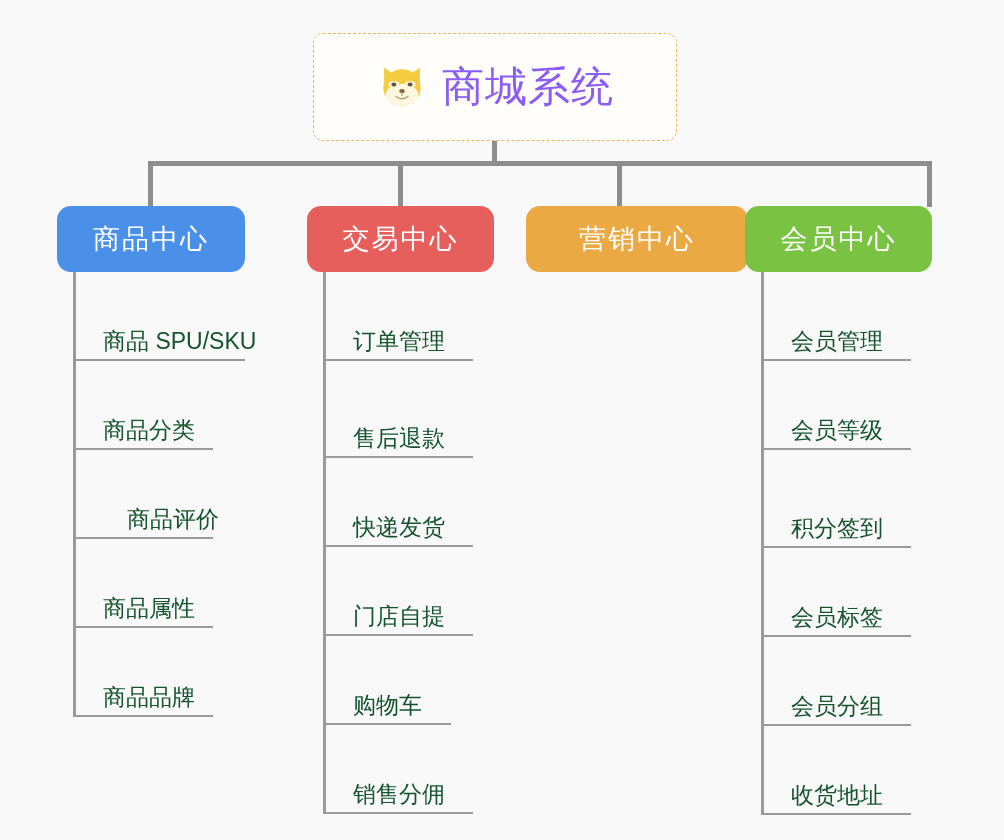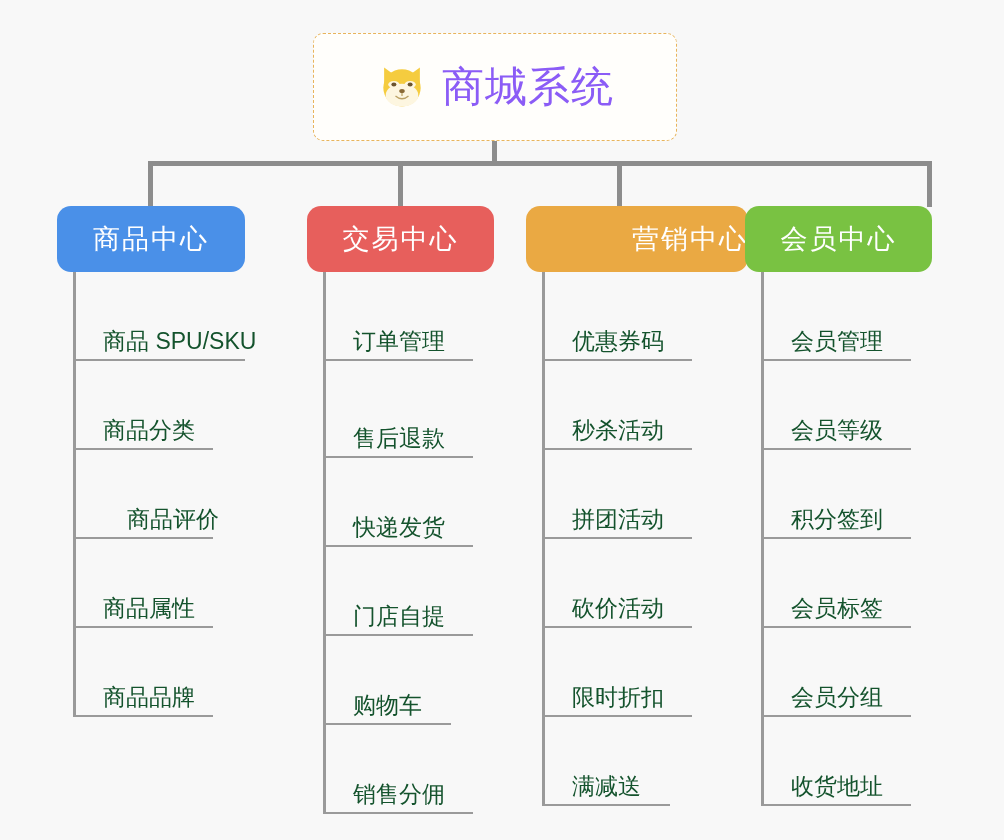--- a/index.html
+++ b/index.html
@@ -213,7 +213,7 @@
   </div>
 
   <div class="column" style="left:526px;">
-    <div class="cat-header" style="width:222px;background:#eaa943;justify-content:flex-end;">
+    <div class="cat-header" style="width:222px;background:#eaa943;">
       <span>营销中心</span>
     </div>
     <div class="leaf-list">

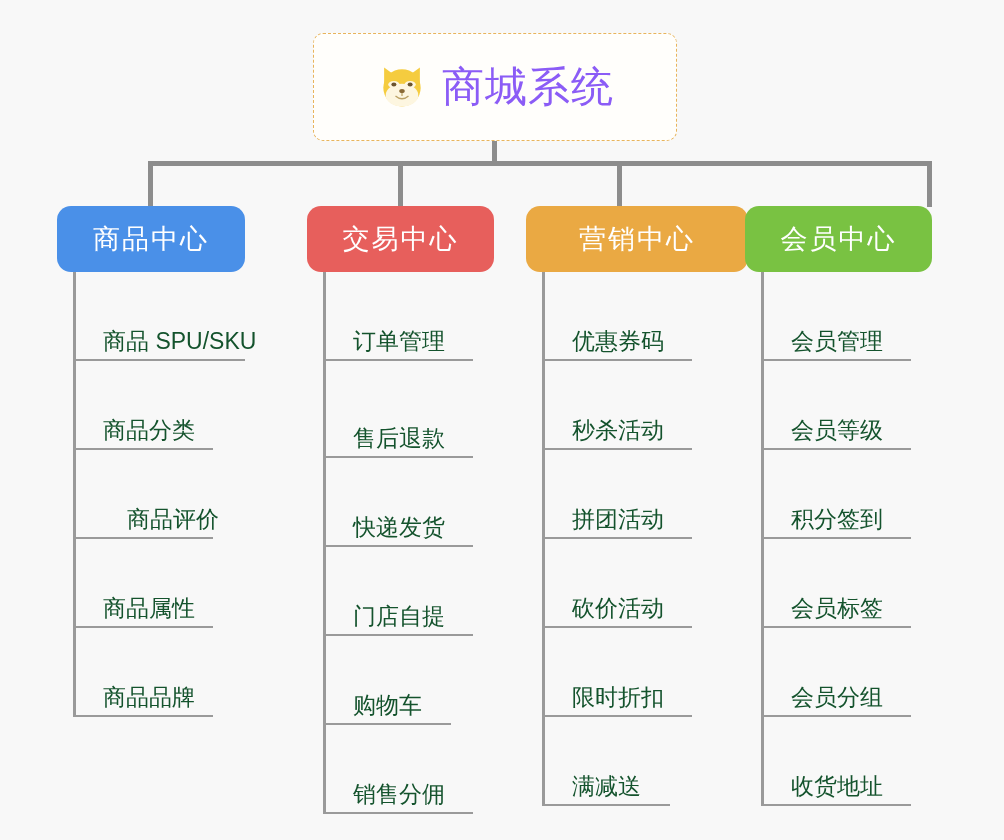--- a/index.html
+++ b/index.html
@@ -216,26 +216,6 @@
     <div class="cat-header" style="width:222px;background:#eaa943;">
       <span>营销中心</span>
     </div>
-    <div class="leaf-list">
-      <div class="leaf-item" style="width:150px;">
-          <span class="leaf-label">优惠券码</span>
-        </div>
-      <div class="leaf-item" style="width:150px;">
-          <span class="leaf-label">秒杀活动</span>
-        </div>
-      <div class="leaf-item" style="width:150px;">
-          <span class="leaf-label">拼团活动</span>
-        </div>
-      <div class="leaf-item" style="width:150px;">
-          <span class="leaf-label">砍价活动</span>
-        </div>
-      <div class="leaf-item" style="width:150px;">
-          <span class="leaf-label">限时折扣</span>
-        </div>
-      <div class="leaf-item" style="width:128px;">
-          <span class="leaf-label">满减送</span>
-        </div>
-    </div>
   </div>
 
   <div class="column" style="left:745px;">

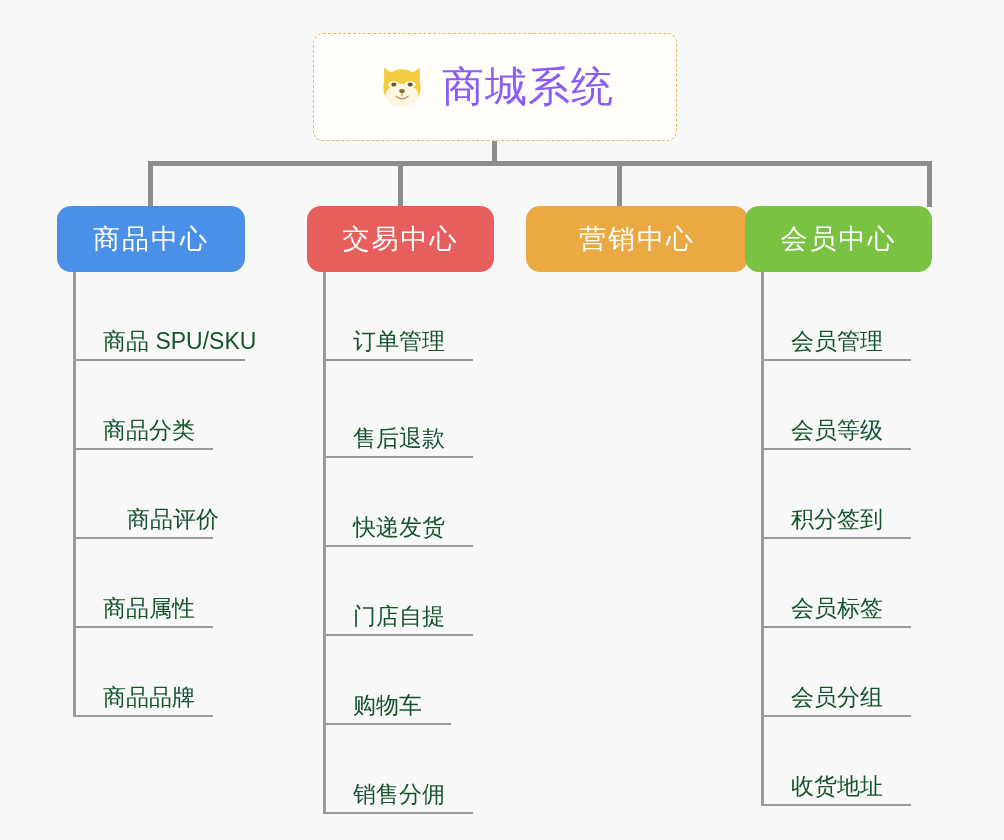--- a/index.html
+++ b/index.html
@@ -229,7 +229,7 @@
       <div class="leaf-item" style="width:150px;">
           <span class="leaf-label">会员等级</span>
         </div>
-      <div class="leaf-item" style="width:150px;">
+      <div class="leaf-item" style="width:150px;margin-top:9px;">
           <span class="leaf-label">积分签到</span>
         </div>
       <div class="leaf-item" style="width:150px;align-items:flex-end;">

